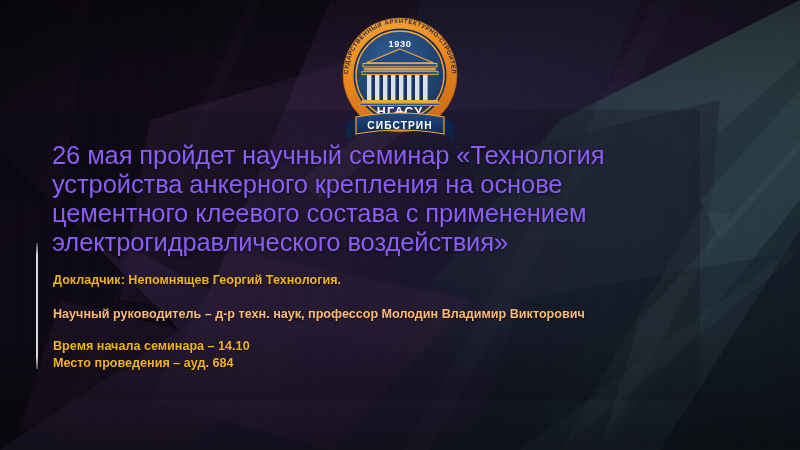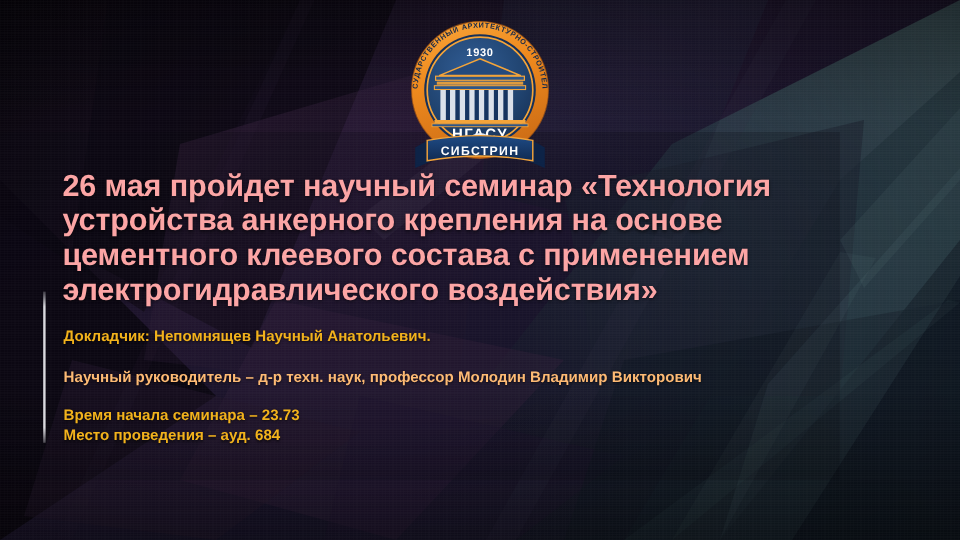--- a/index.html
+++ b/index.html
@@ -74,8 +74,8 @@
     margin: 0;
     font-size: 25.5px;
     line-height: 29px;
-    font-weight: bold;
-    color: #fca5a5;
+    font-weight: normal;
+    color: #8b5cf6;
     letter-spacing: -0.1px;
     text-shadow: 0 1px 3px rgba(0,0,0,.55);
   }

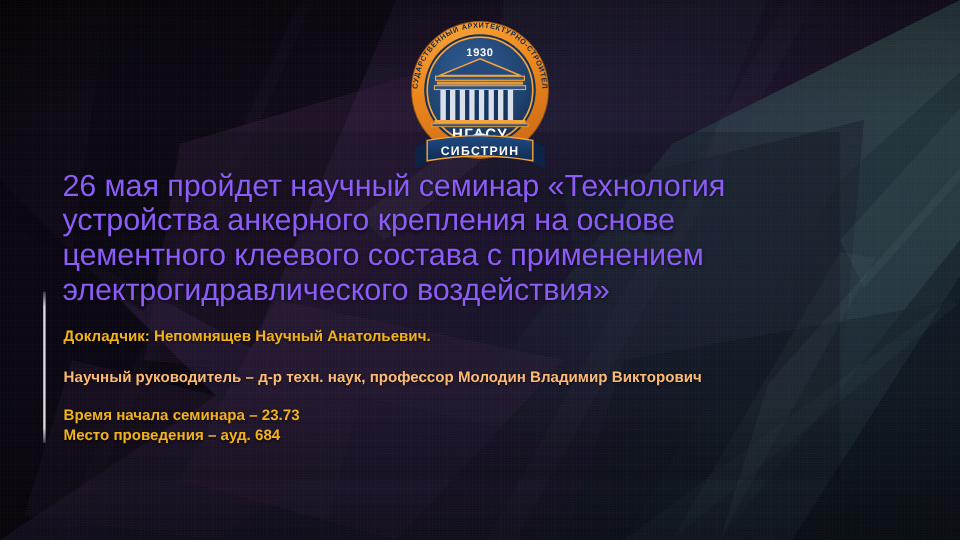--- a/index.html
+++ b/index.html
@@ -282,7 +282,7 @@
 
     <div id="accent-rule"></div>
 
-    <p class="meta-line meta-gold" id="speaker">Докладчик: Непомнящев Научный Анатольевич.</p>
+    <p class="meta-line meta-gold" id="speaker">Докладчик: Непомнящев Георгий Технология.</p>
 
     <p class="meta-line meta-white" id="supervisor">Научный руководитель – д-р техн. наук, профессор Молодин Владимир Викторович</p>
 

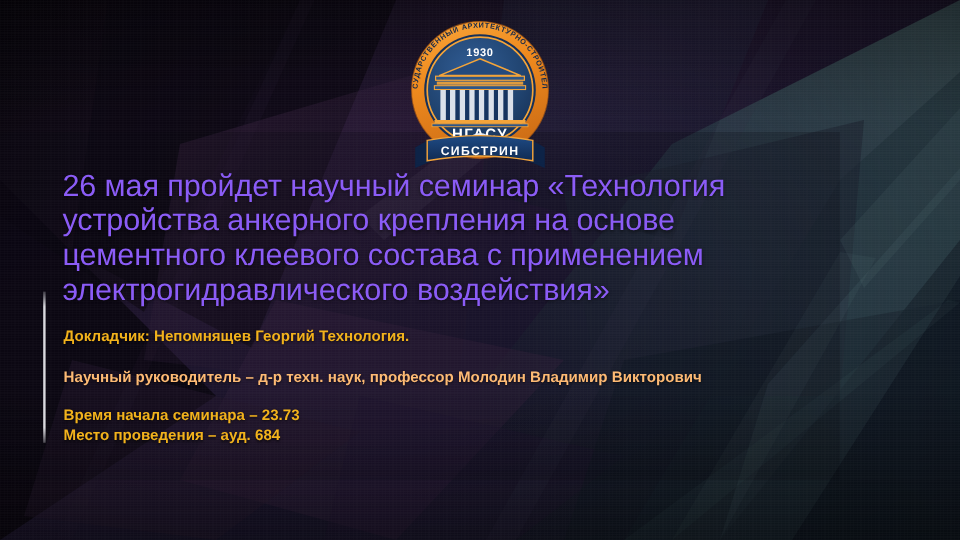--- a/index.html
+++ b/index.html
@@ -286,7 +286,7 @@
 
     <p class="meta-line meta-white" id="supervisor">Научный руководитель – д-р техн. наук, профессор Молодин Владимир Викторович</p>
 
-    <p class="meta-line meta-gold" id="time-line">Время начала семинара – 23.73</p>
+    <p class="meta-line meta-gold" id="time-line">Время начала семинара – 14.10</p>
 
     <p class="meta-line meta-gold" id="place-line">Место проведения – ауд. 684</p>
 

